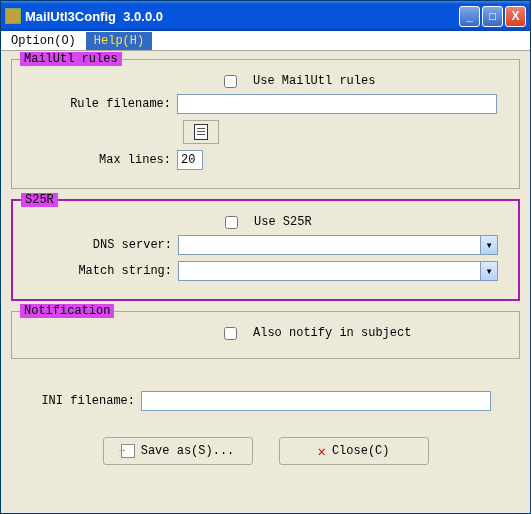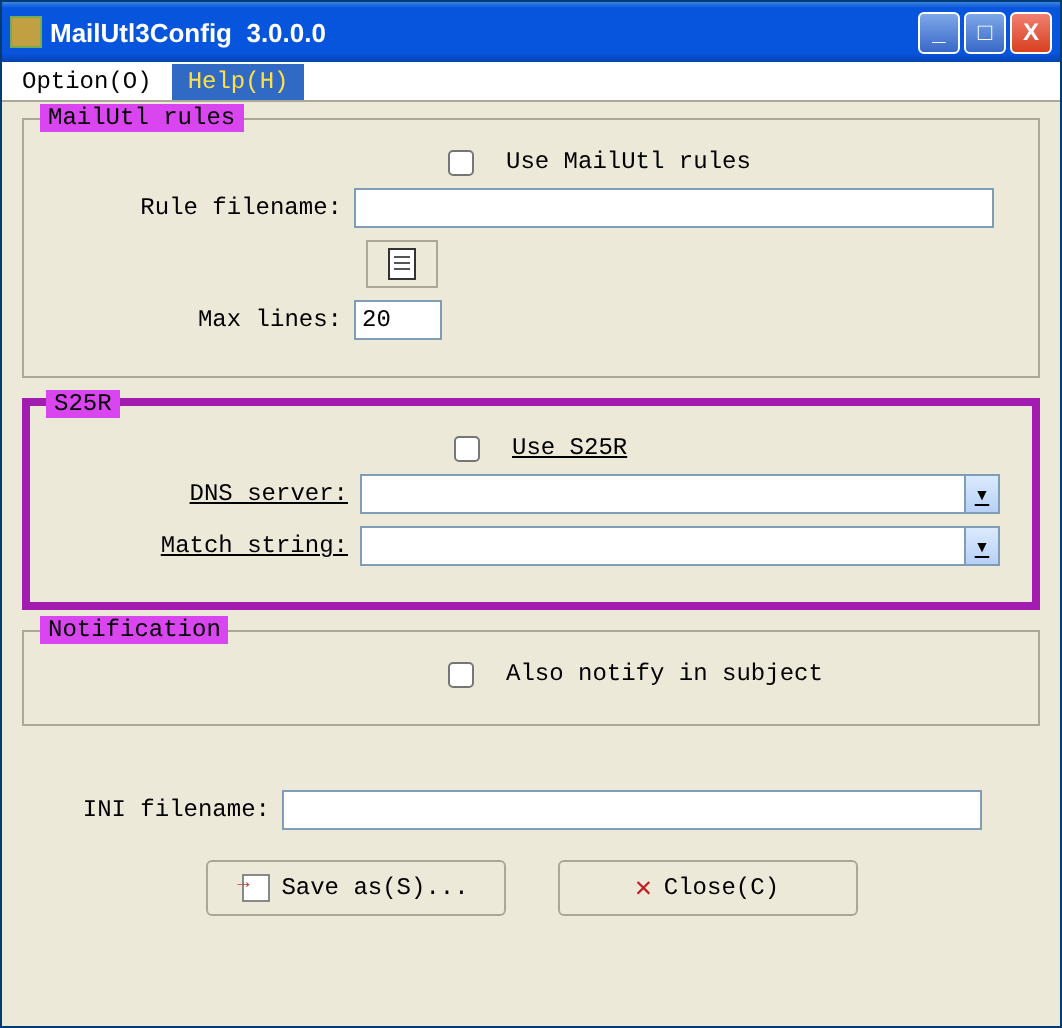--- a/index.html
+++ b/index.html
@@ -100,7 +100,7 @@
   background: #fff;
 }
 .input-wide { width: 320px; }
-.input-small { width: 44px; }
+.input-small { width: 26px; }
 .combo {
   display: flex;
   width: 320px;

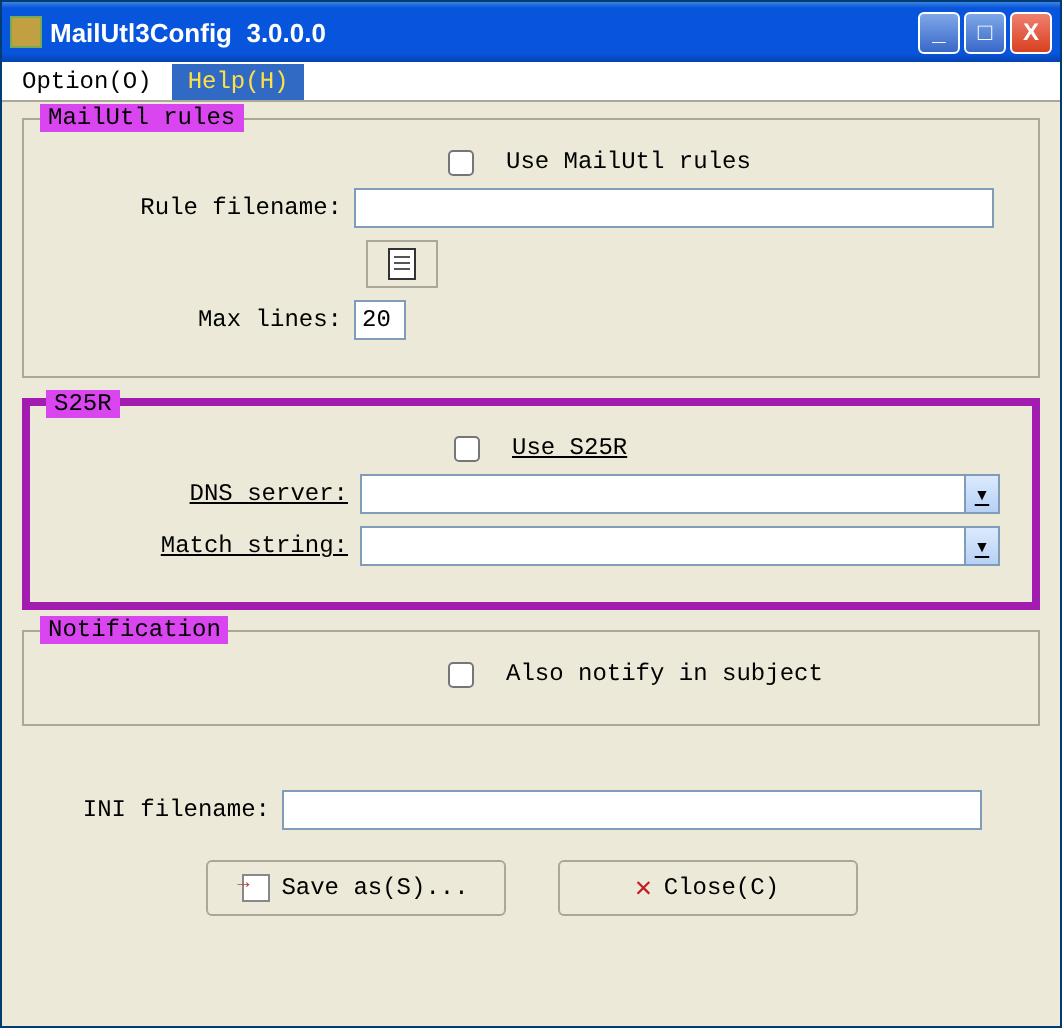--- a/index.html
+++ b/index.html
@@ -72,7 +72,7 @@
   margin-bottom: 10px;
   position: relative;
 }
-.groupbox.highlight { border: 4px solid #a21caf; text-decoration: underline; }
+.groupbox.highlight { border: 2px solid #a21caf; }
 .groupbox .legend {
   position: absolute;
   top: -8px; left: 8px;

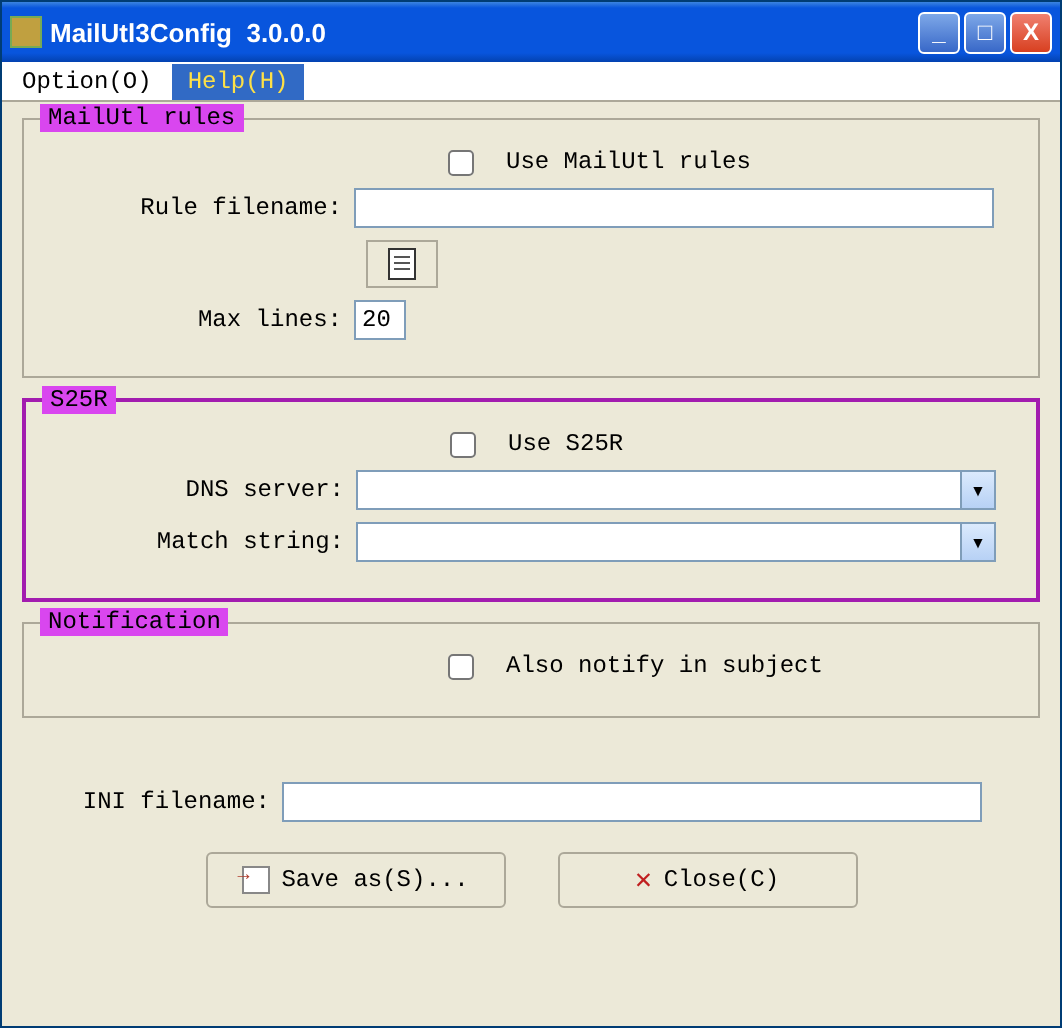--- a/index.html
+++ b/index.html
@@ -133,7 +133,7 @@
   display: flex;
   justify-content: center;
   gap: 26px;
-  margin-top: 15px;
+  margin-top: 26px;
 }
 .btn {
   min-width: 150px;

